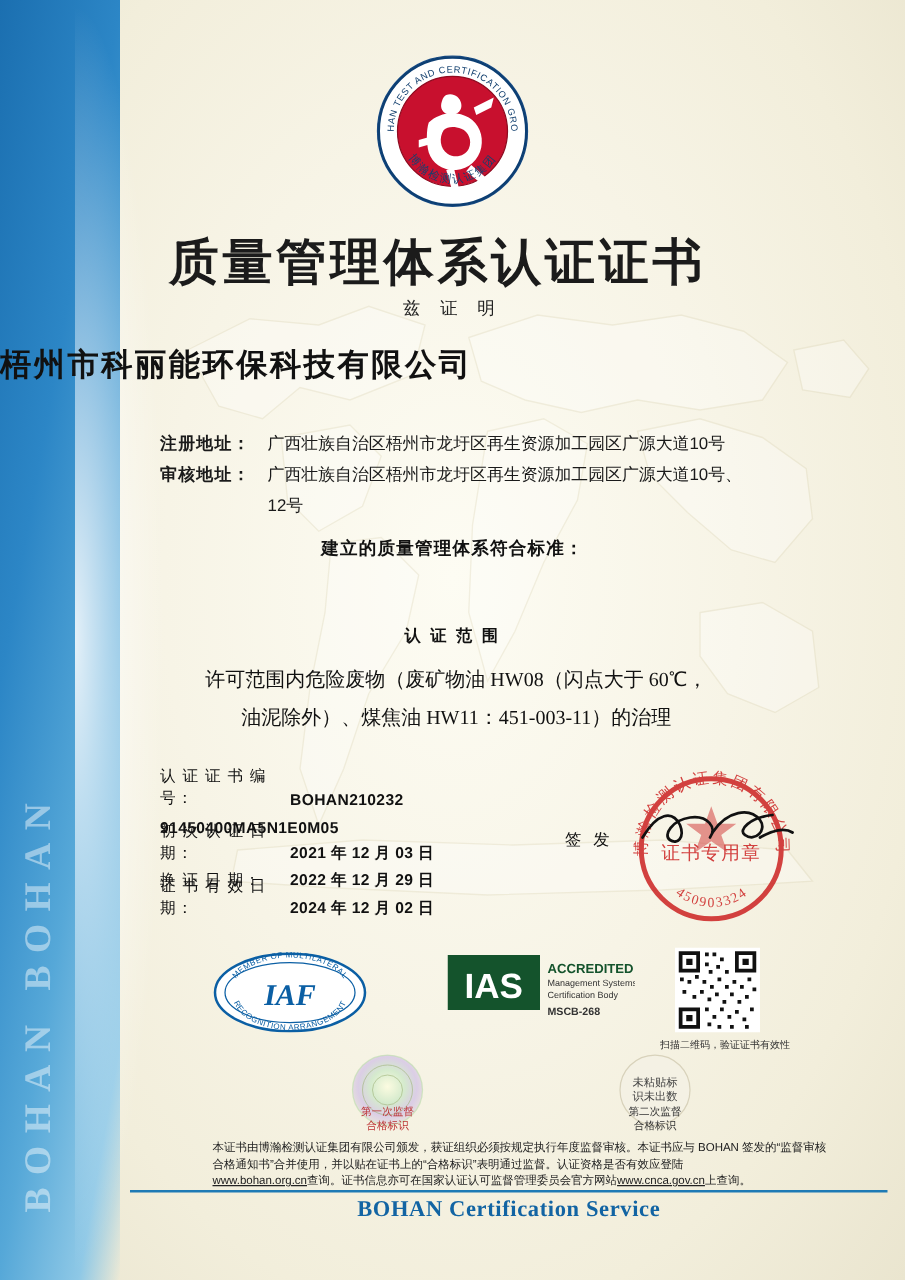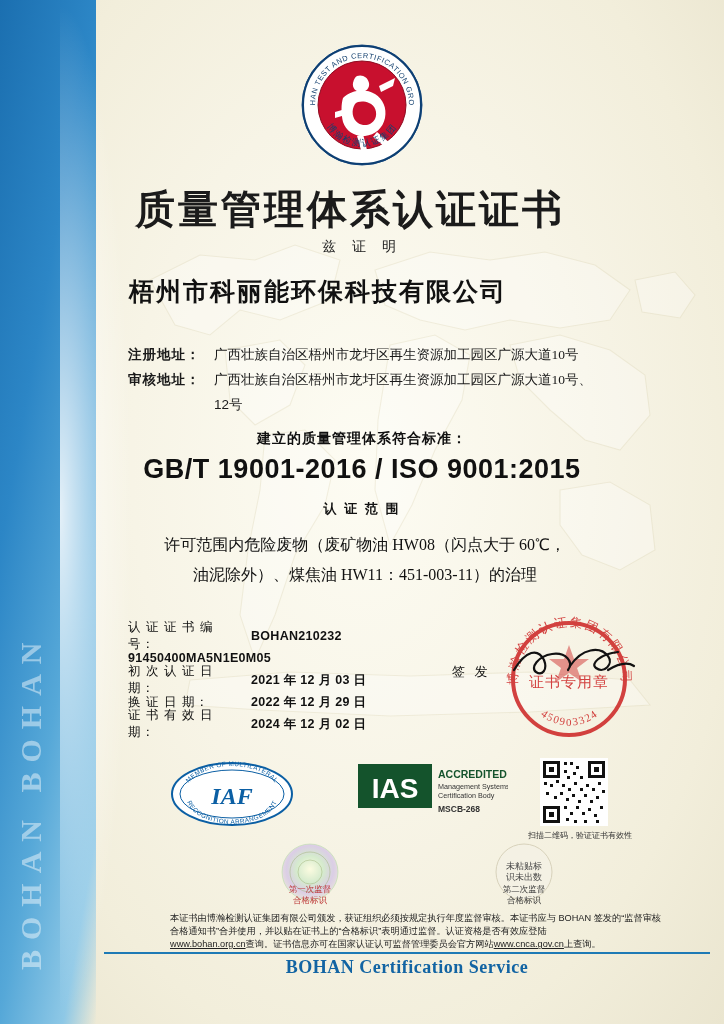--- a/index.html
+++ b/index.html
@@ -60,7 +60,7 @@
     font-size:14px;letter-spacing:6px;color:#222;
   }
   .company{
-    position:absolute;top:275px;left:0;width:636px;text-align:center;
+    position:absolute;top:275px;left:0;width:636px;
     font-family:"Liberation Serif", serif;
     font-size:25px;font-weight:bold;letter-spacing:2px;color:#111;
   }

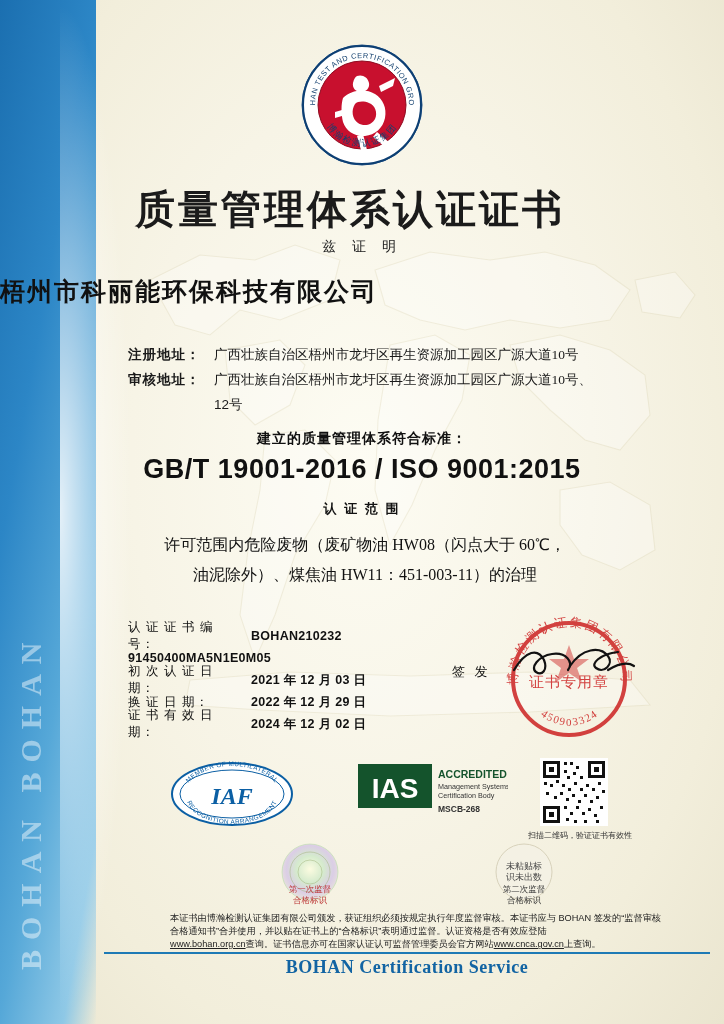--- a/index.html
+++ b/index.html
@@ -70,7 +70,7 @@
   }
   .addr-row{display:flex;}
   .addr-label{width:86px;flex:none;letter-spacing:1px;font-weight:bold;}
-  .addr-val{flex:1;font-family:Liberation Serif, serif;}
+  .addr-val{flex:1;}
   .addr-cont{margin-left:86px;}
   .std-lead{
     position:absolute;top:430px;left:0;width:724px;text-align:center;

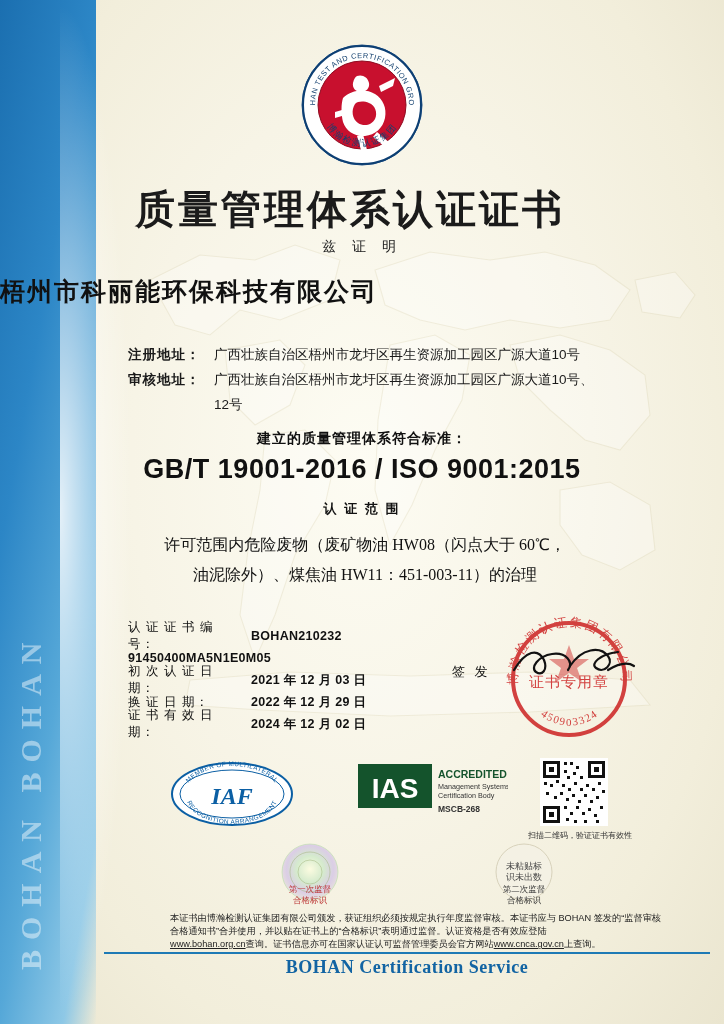--- a/index.html
+++ b/index.html
@@ -216,7 +216,6 @@
   </div>
 
   <div class="std-lead">建立的质量管理体系符合标准：</div>
-  <div class="std-code">GB/T 19001-2016 / ISO 9001:2015</div>
 
   <div class="scope-lead">认 证 范 围</div>
   <div class="scope-text">

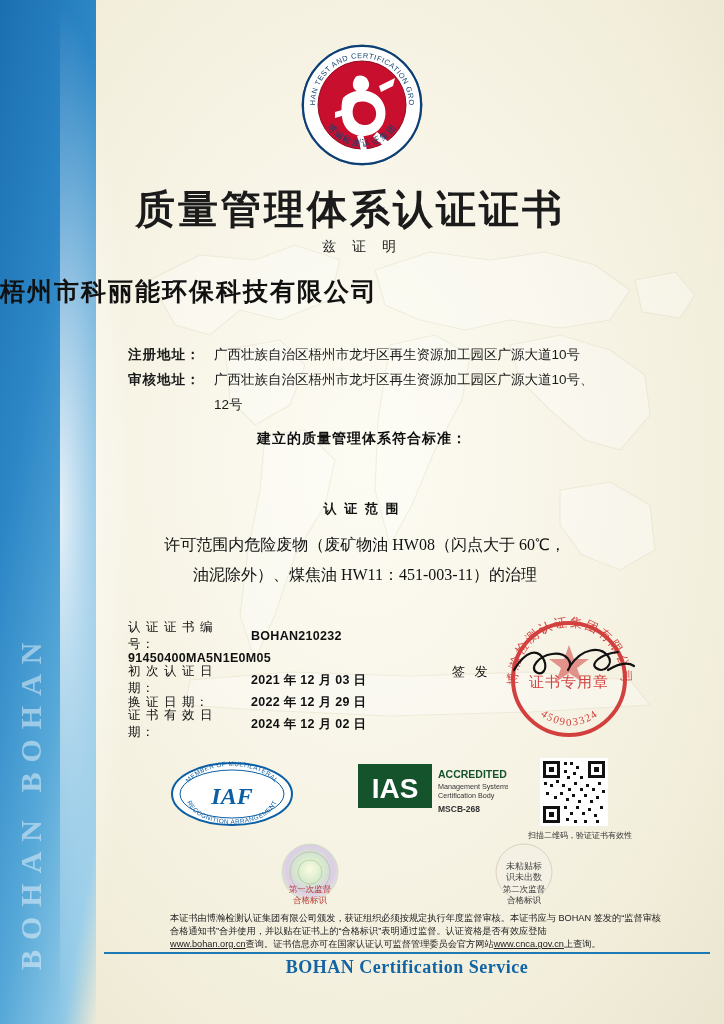--- a/index.html
+++ b/index.html
@@ -96,7 +96,7 @@
     position:absolute;top:625px;left:128px;width:330px;
     font-size:12.5px;color:#111;
   }
-  .det-row{display:flex;align-items:center;height:22px;gap:19px;}
+  .det-row{display:flex;align-items:flex-end;height:22px;}
   .det-label{width:104px;flex:none;letter-spacing:1px;}
   .det-val{flex:1;font-weight:bold;font-family:"Liberation Sans",sans-serif;letter-spacing:.3px;}
   .sign-label{

